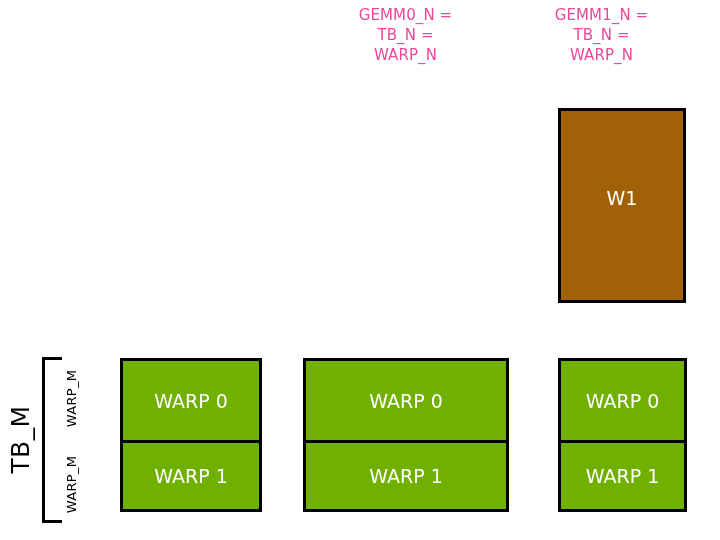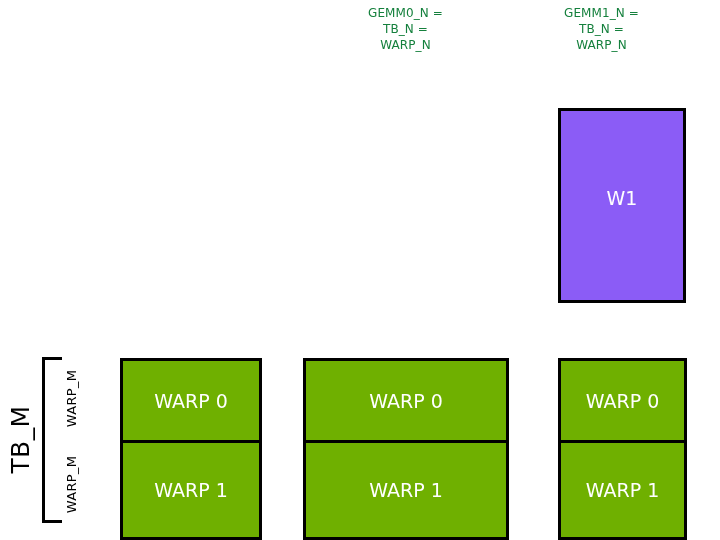--- a/index.html
+++ b/index.html
@@ -23,9 +23,9 @@
   .col-header {
     position: absolute;
     text-align: center;
-    font-size: 12px;
+    font-size: 15px;
     line-height: 1.33;
-    color: #15803d;
+    color: #ec4899;
     white-space: pre-line;
     letter-spacing: 0.1px;
   }

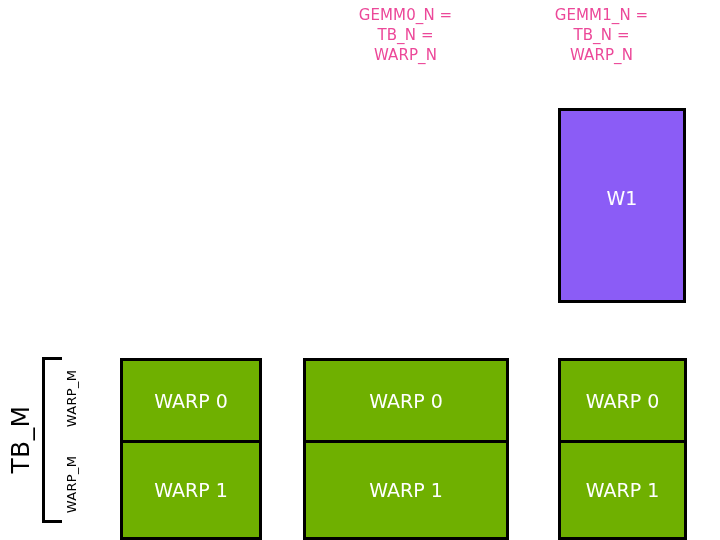--- a/index.html
+++ b/index.html
@@ -43,7 +43,7 @@
     color: #ffffff;
     font-size: 19px;
   }
-  .block.blue  { background: #8b5cf6; }
+  .block.blue  { background: #a16207; }
   .block.green { background: #6fb000; }
 
   

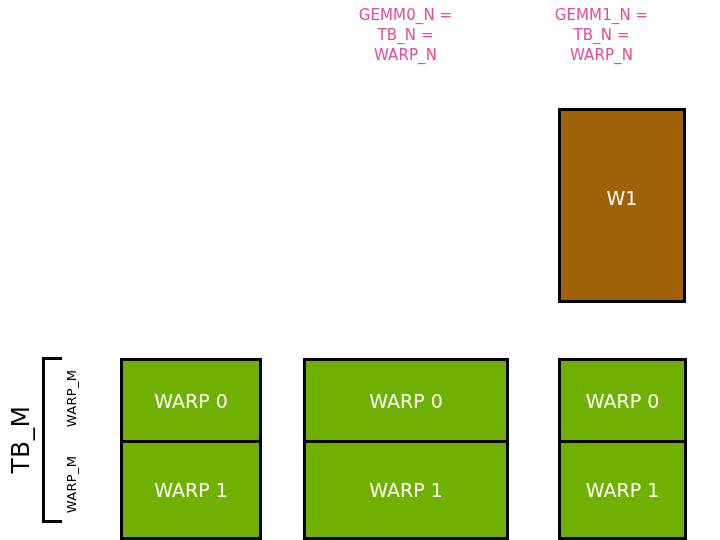--- a/index.html
+++ b/index.html
@@ -66,7 +66,7 @@
   }
   .green-col .block + .block {
     margin-top: -3px;
-    height: 100px;
+    height: 72px;
   }
 
   

